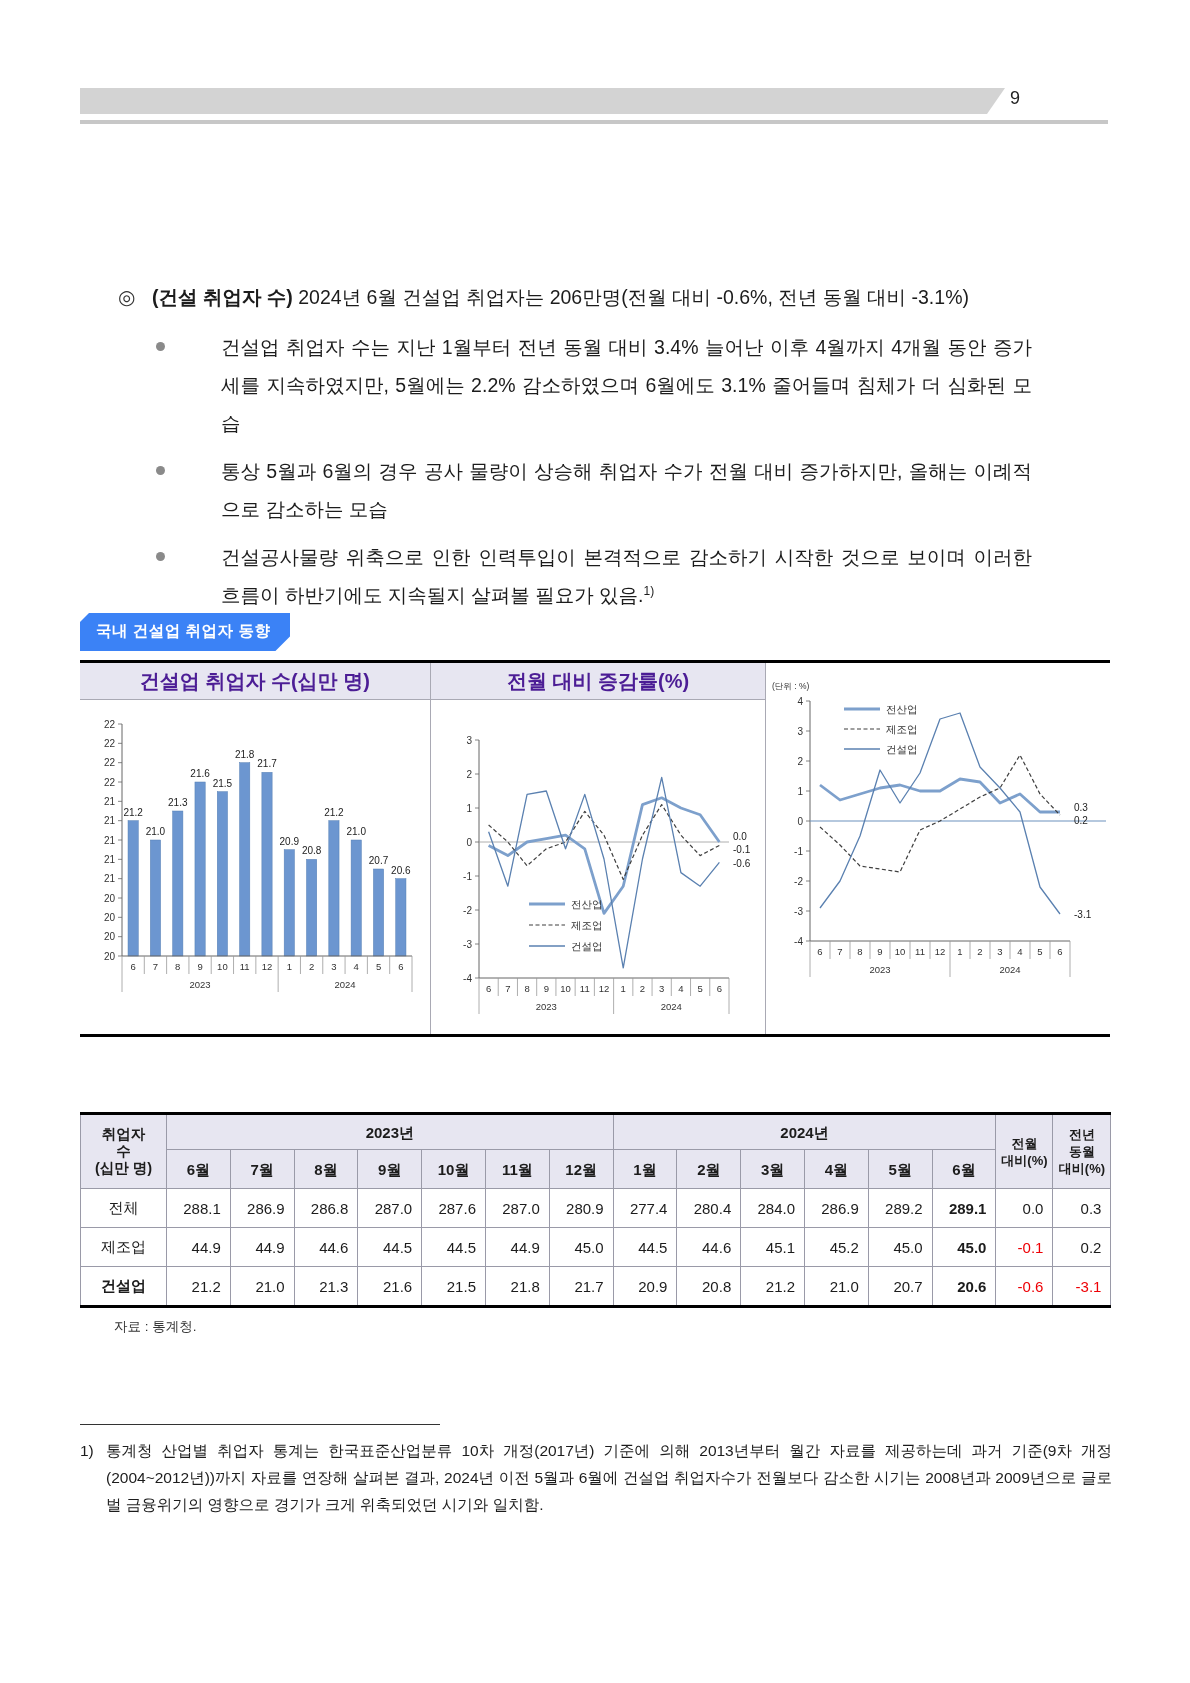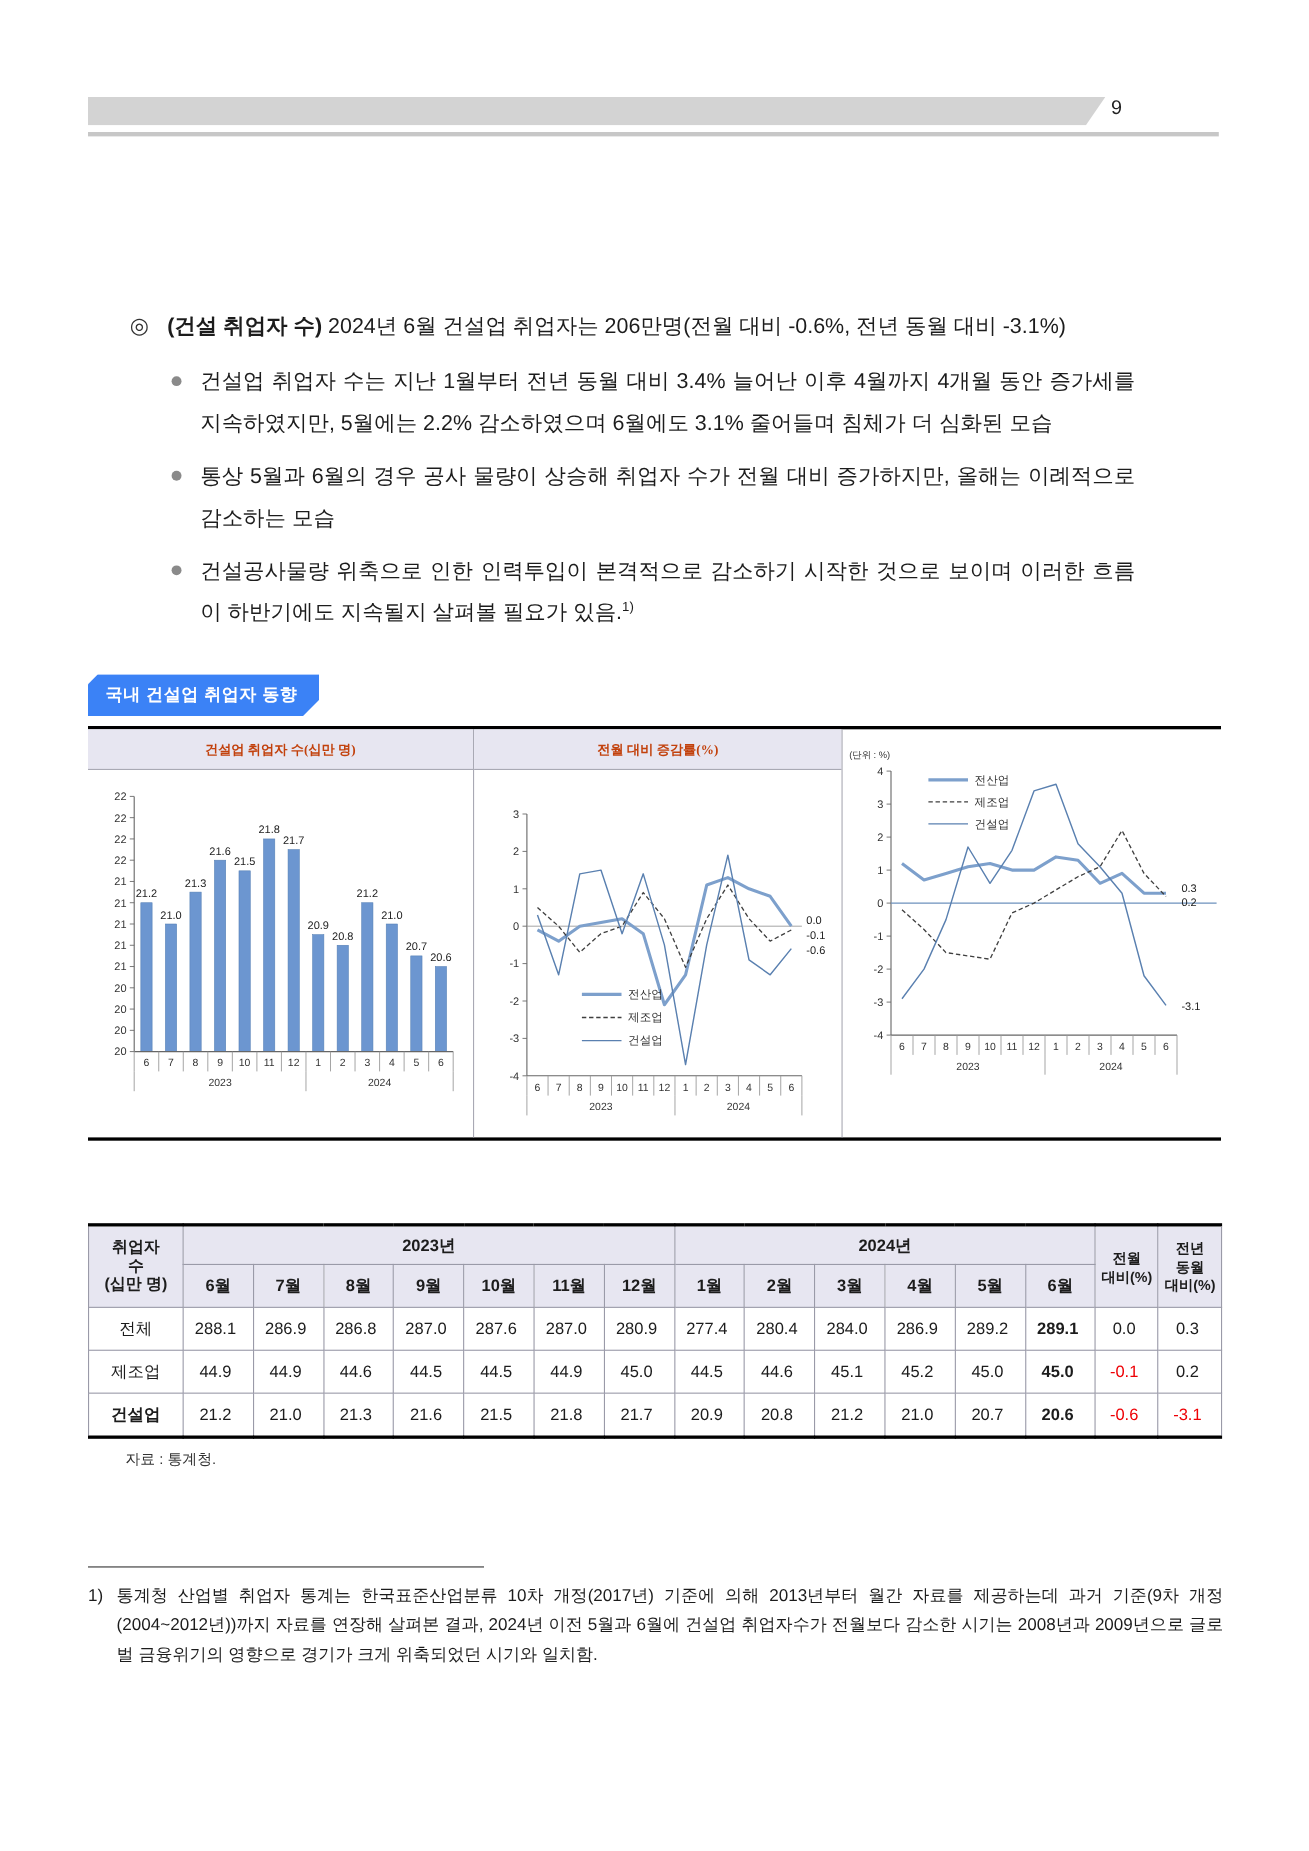--- a/index.html
+++ b/index.html
@@ -27,7 +27,7 @@
   .headline .mark{font-size:20px;color:#333;}
   .headline b{font-weight:bold;margin-top:36px;}
   .bullets{margin-top:12px;padding-left:38px;}
-  .bullet{display:grid;grid-template-columns:26px 1fr;margin-top:10px;}
+  .bullet{display:grid;grid-template-columns:26px 1fr;margin-top:10px;gap:39px;}
   .dot{width:9px;height:9px;border-radius:50%;background:#8a8a8a;margin-top:14px;}
   .bullet p{margin:0;text-align:justify;}
   .bullet sup{font-size:12px;vertical-align:super;line-height:0;}

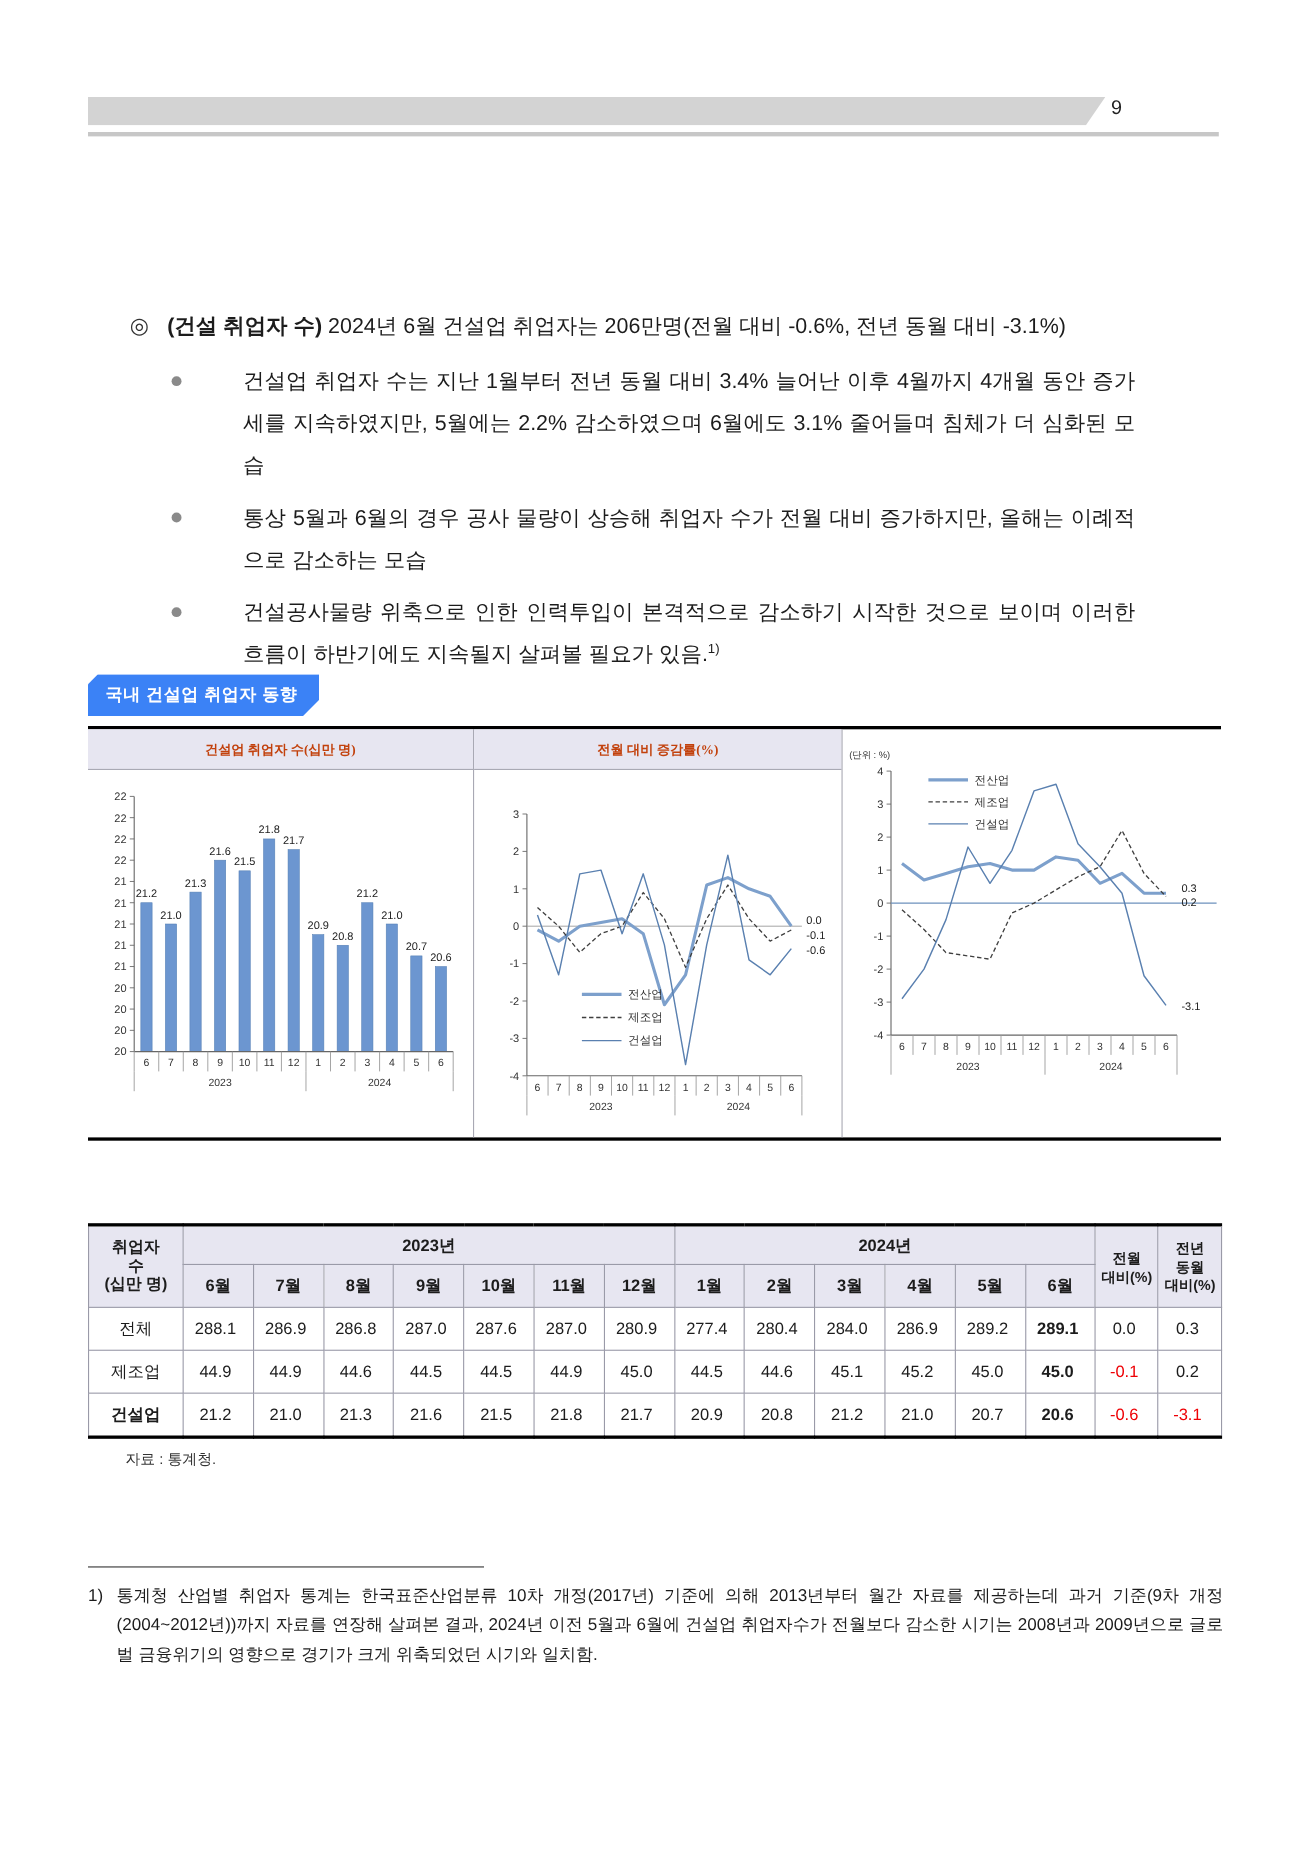--- a/index.html
+++ b/index.html
@@ -45,7 +45,7 @@
   .chart-col.c2{width:335px;border-left:1px solid #a9a9b4;}
   .chart-col.c3{width:344px;border-left:1px solid #a9a9b4;}
   .chart-head{height:36px;background:#e7e6f1;border-bottom:1px solid #a9a9b4;display:flex;
-              align-items:center;justify-content:center;font-size:12px;font-weight:bold;color:#c2410c;font-family:Liberation Serif, serif;}
+              align-items:center;justify-content:center;font-size:20px;font-weight:bold;color:#4c1d95;}
   .chart-body{height:334px;position:relative;}
   .chart-body svg{position:absolute;}
   .svg1{left:6px;top:10px;}

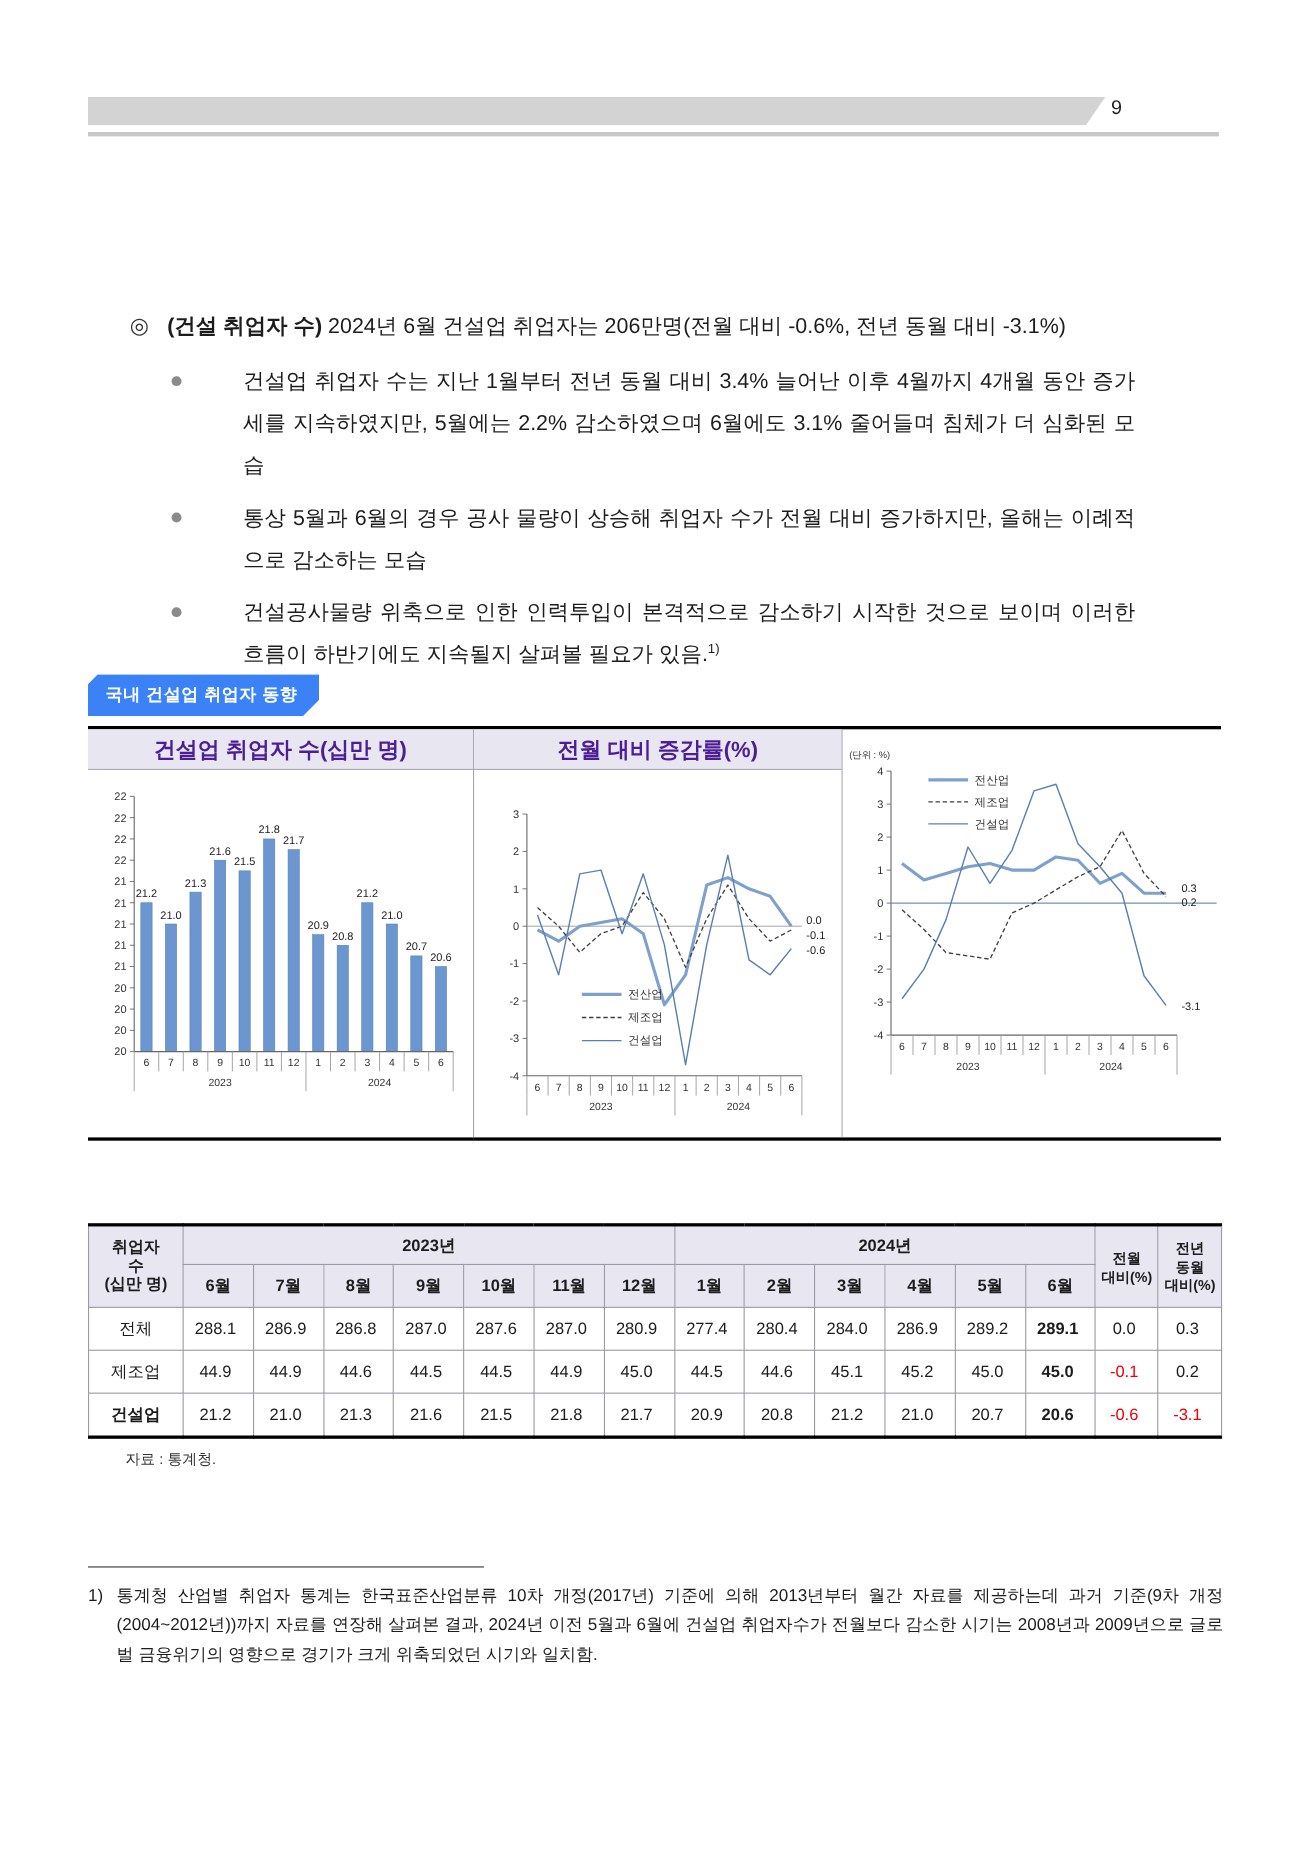--- a/index.html
+++ b/index.html
@@ -61,7 +61,7 @@
   .data-table thead tr:first-child th{height:34px;}
   .data-table th.corner{font-size:14.5px;}
   .data-table th.small-h{font-size:13px;}
-  .data-table td.num{padding-right:9px;}
+  .data-table td.num{text-align:right;padding-right:9px;}
   .data-table td.rowlabel{text-align:center;}
   .data-table .b{font-weight:bold;}
   .data-table .neg{color:#ee0005;}

